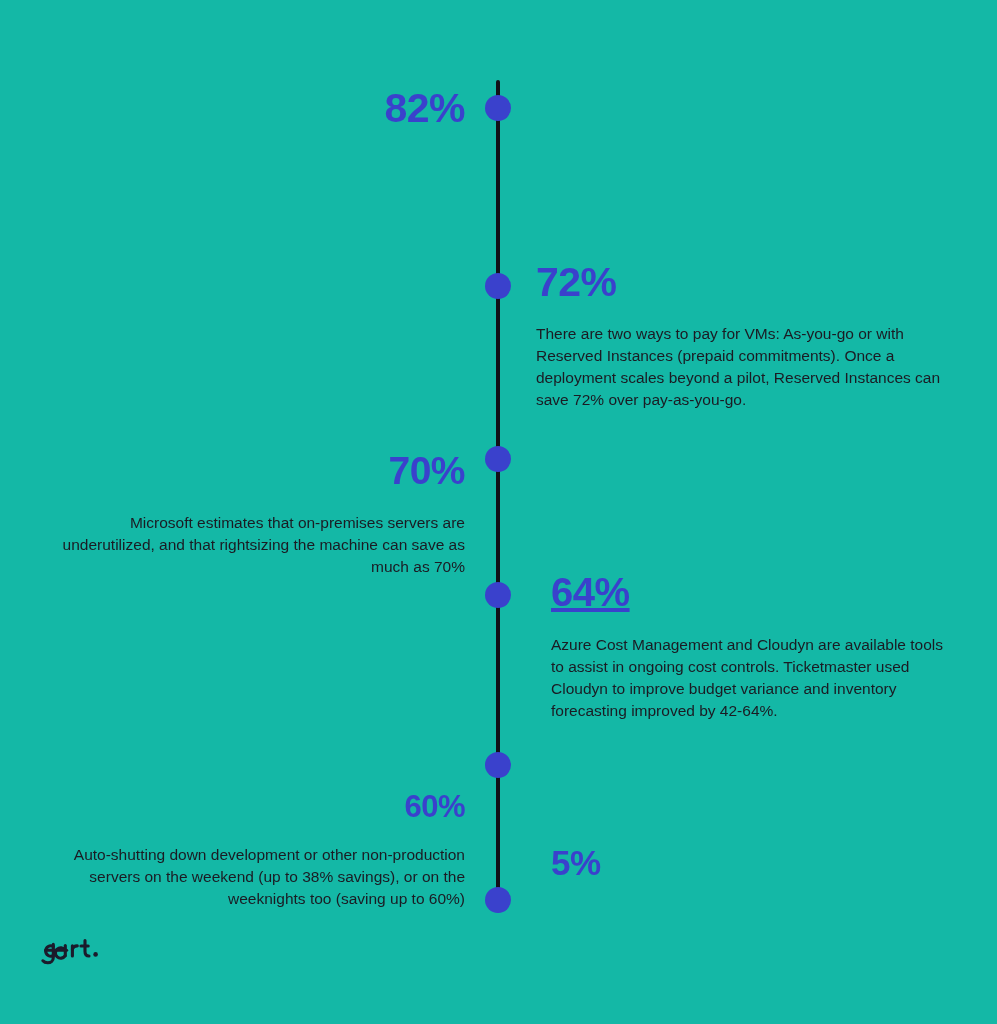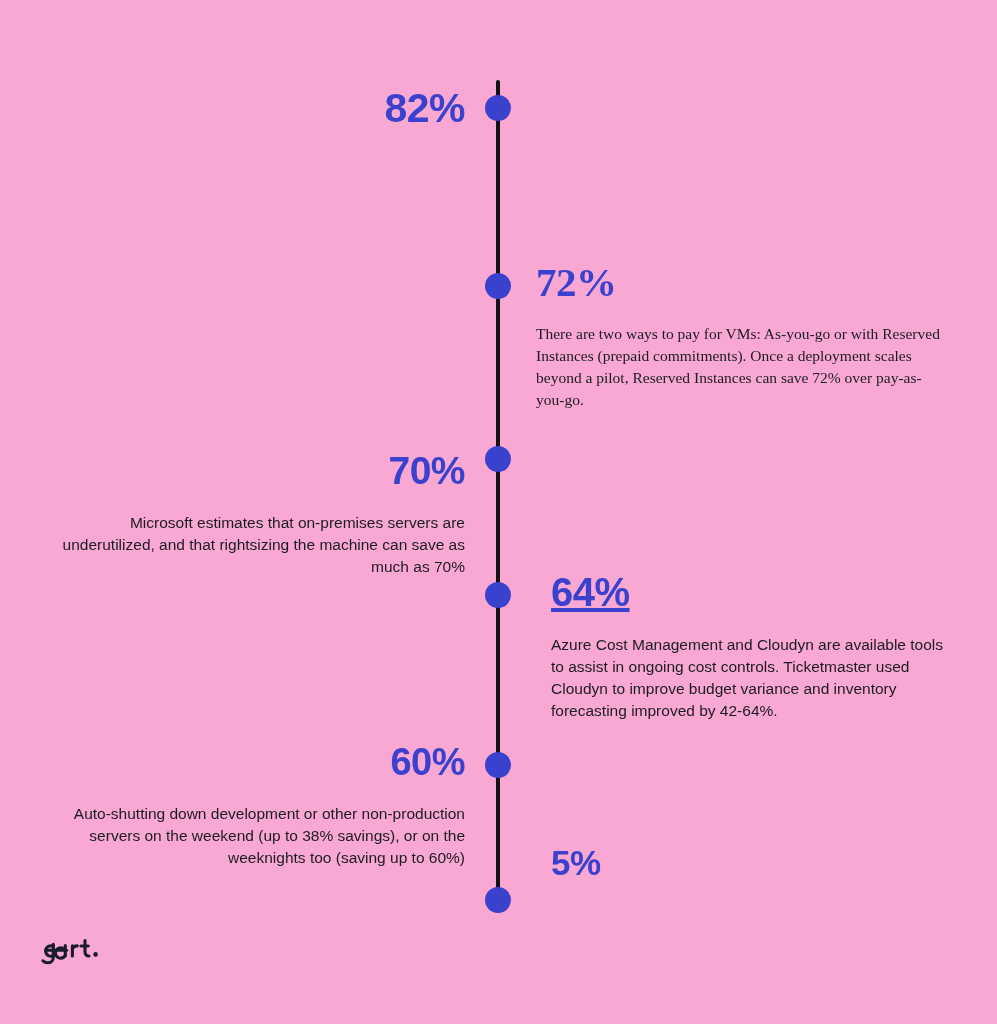--- a/index.html
+++ b/index.html
@@ -18,7 +18,7 @@
   #infographic {
     position: absolute;
     inset: 0;
-    background: #f9a8d4;
+    background: #14b8a6;
     padding-left: 25px;
   }
 

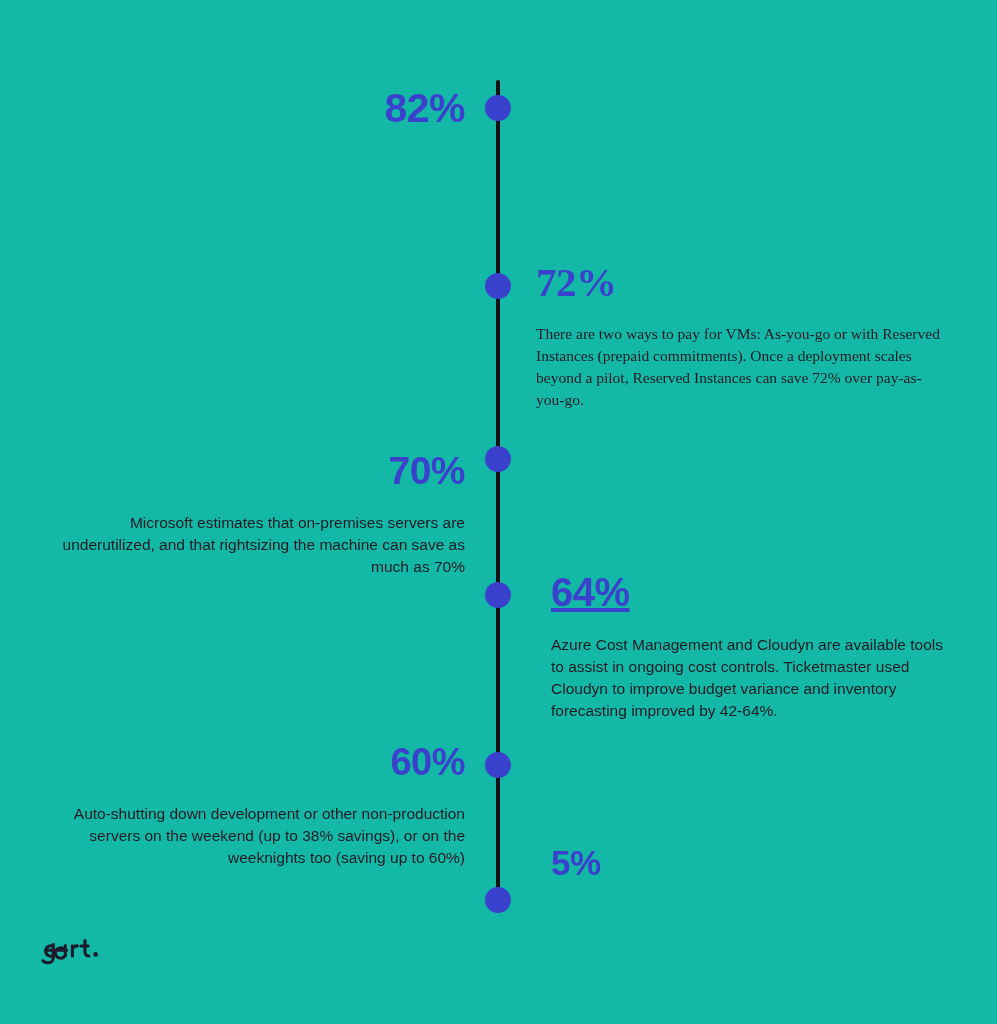--- a/index.html
+++ b/index.html
@@ -76,7 +76,7 @@
   #entry-0 { left: 30px;  top: 88px;  width: 435px; }
   #entry-0 .pct  { font-size: 41px; margin-bottom: 26px; }
 
-  #entry-1 { left: 536px; top: 262px; width: 410px; font-family: Liberation Serif, serif; }
+  #entry-1 { left: 536px; top: 262px; width: 410px; }
   #entry-1 .pct  { font-size: 41px; margin-bottom: 20px; }
 
   #entry-2 { left: 40px;  top: 451px; width: 425px; }

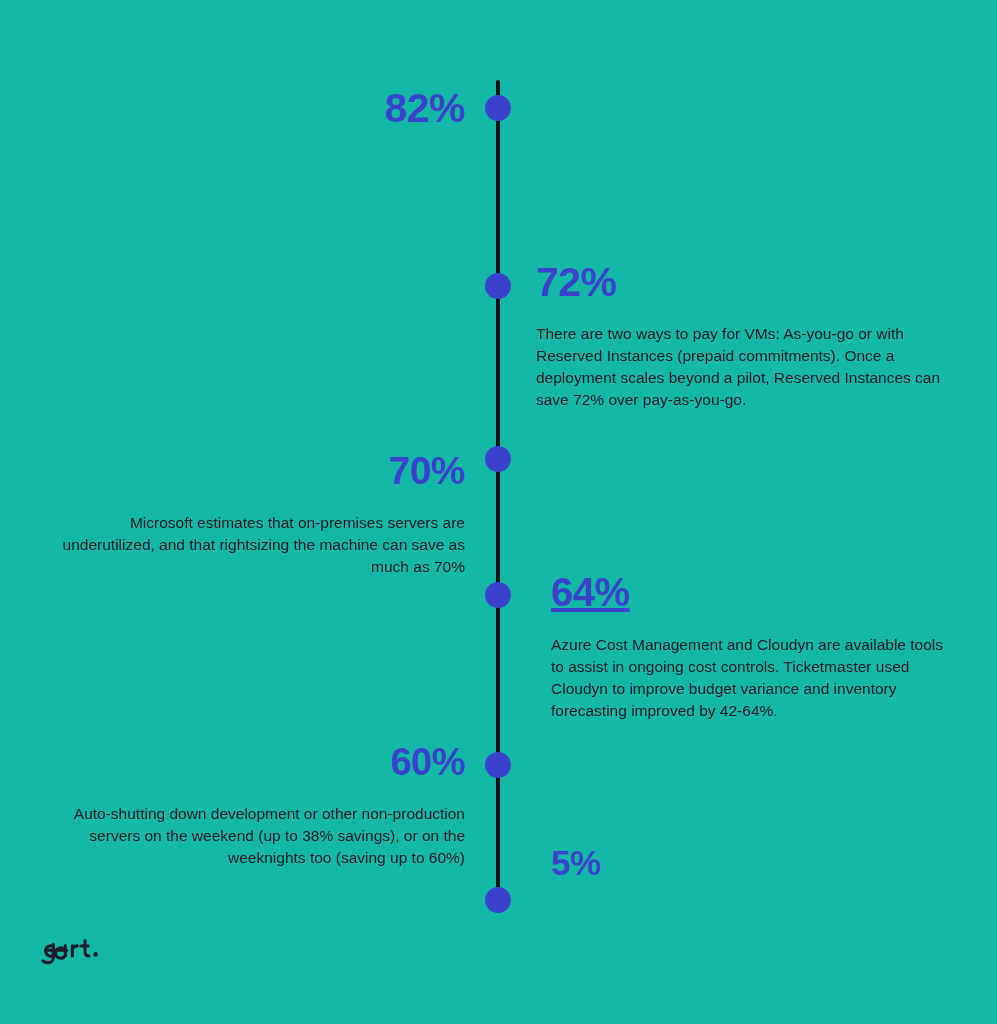--- a/index.html
+++ b/index.html
@@ -86,7 +86,7 @@
   #entry-3 .pct  { font-size: 40px; margin-bottom: 22px; text-decoration: underline; }
 
   #entry-4 { left: 40px;  top: 743px; width: 425px; }
-  #entry-4 .pct  { font-size: 38px; margin-bottom: 22px; }
+  #entry-4 .pct  { font-size: 31px; margin-bottom: 22px; margin-top: 48px; }
 
   #entry-5 { left: 551px; top: 845px; width: 400px; }
   #entry-5 .pct  { font-size: 35px; margin-bottom: 16px; }

